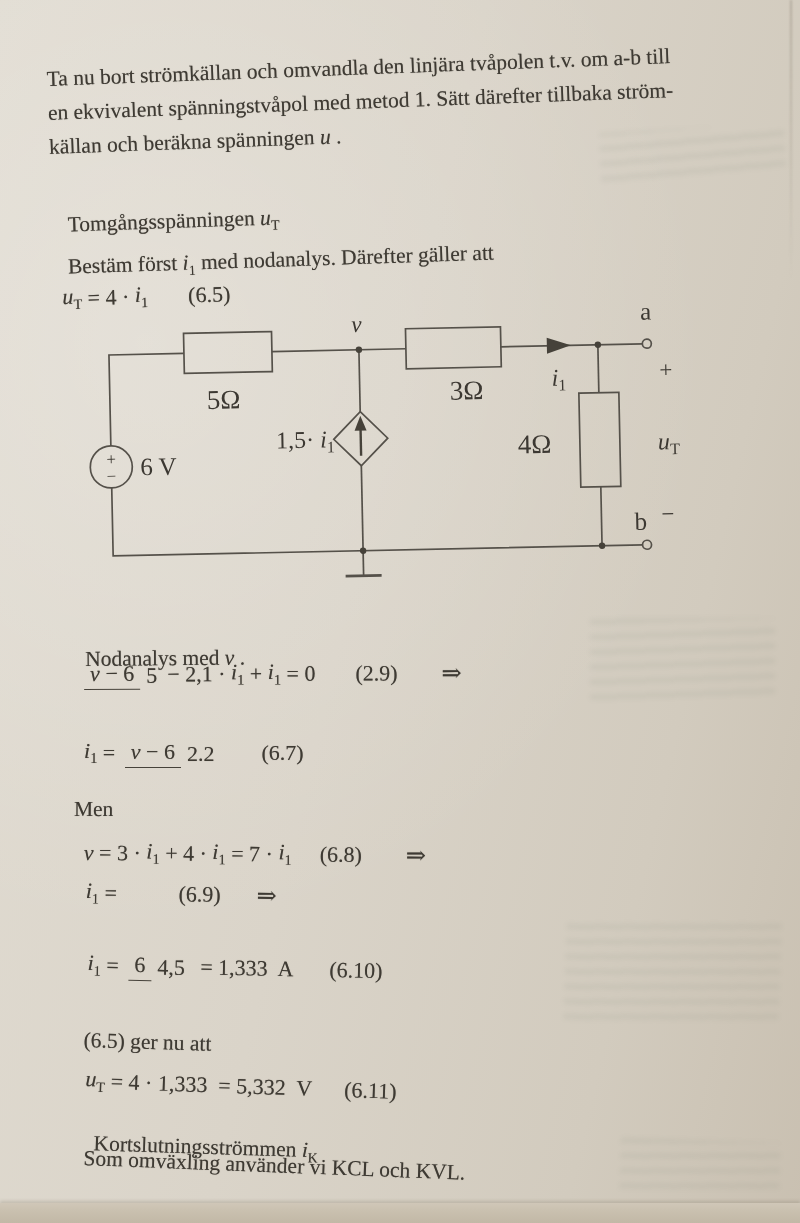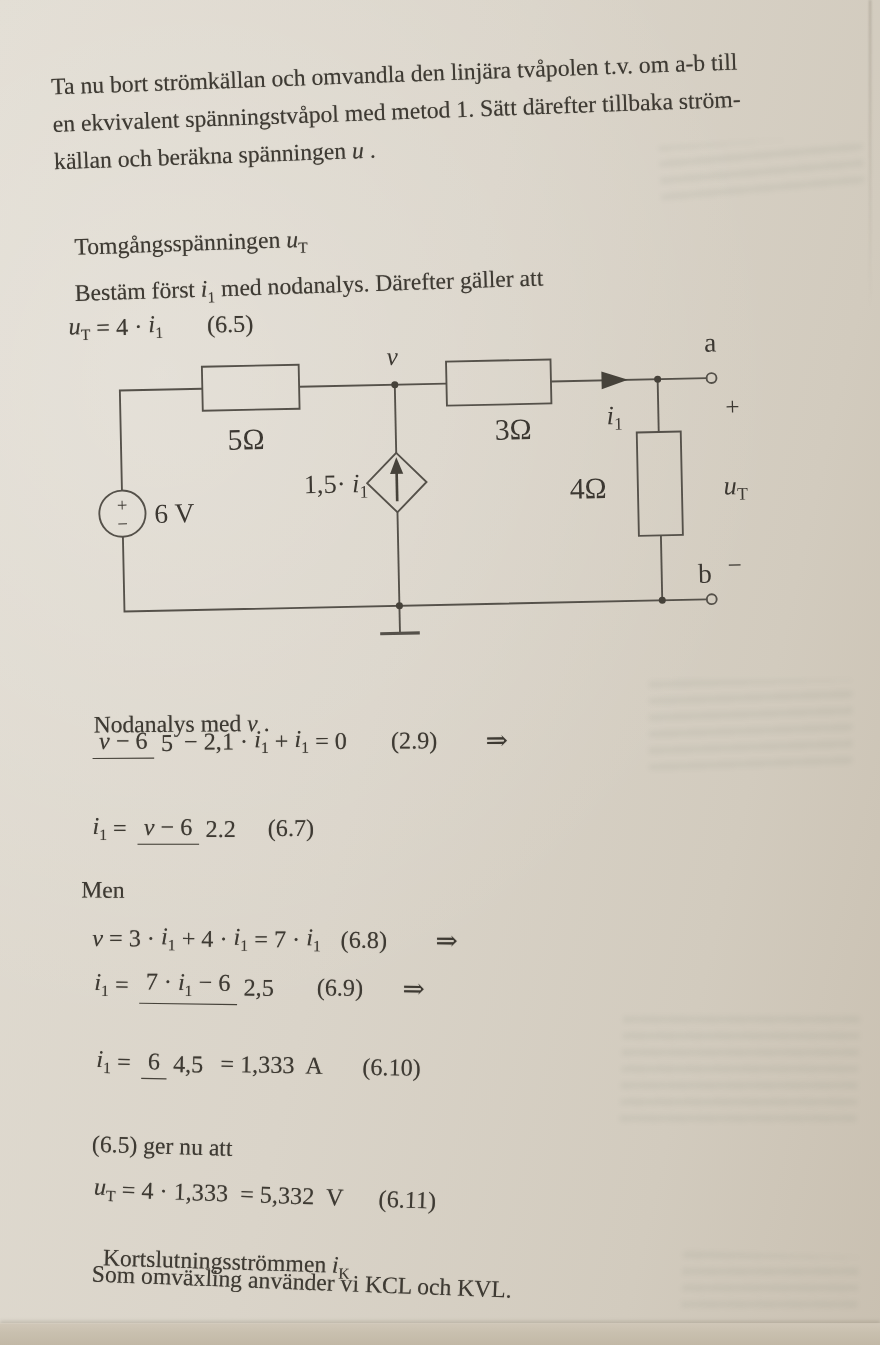--- a/index.html
+++ b/index.html
@@ -149,7 +149,7 @@
     <span class="num"><i>v</i><span> − 6</span></span>
     <span class="den">2.2</span>
   </span>
-  <span class="tag" style="margin-left:19px;">(6.7)</span>
+  <span class="tag" style="margin-left:37px;">(6.7)</span>
 </div>
 
 <div class="abs line soft" style="left:74px;top:797px;transform:rotate(0.2deg);transform-origin:left top;text-align:center;">Men</div>

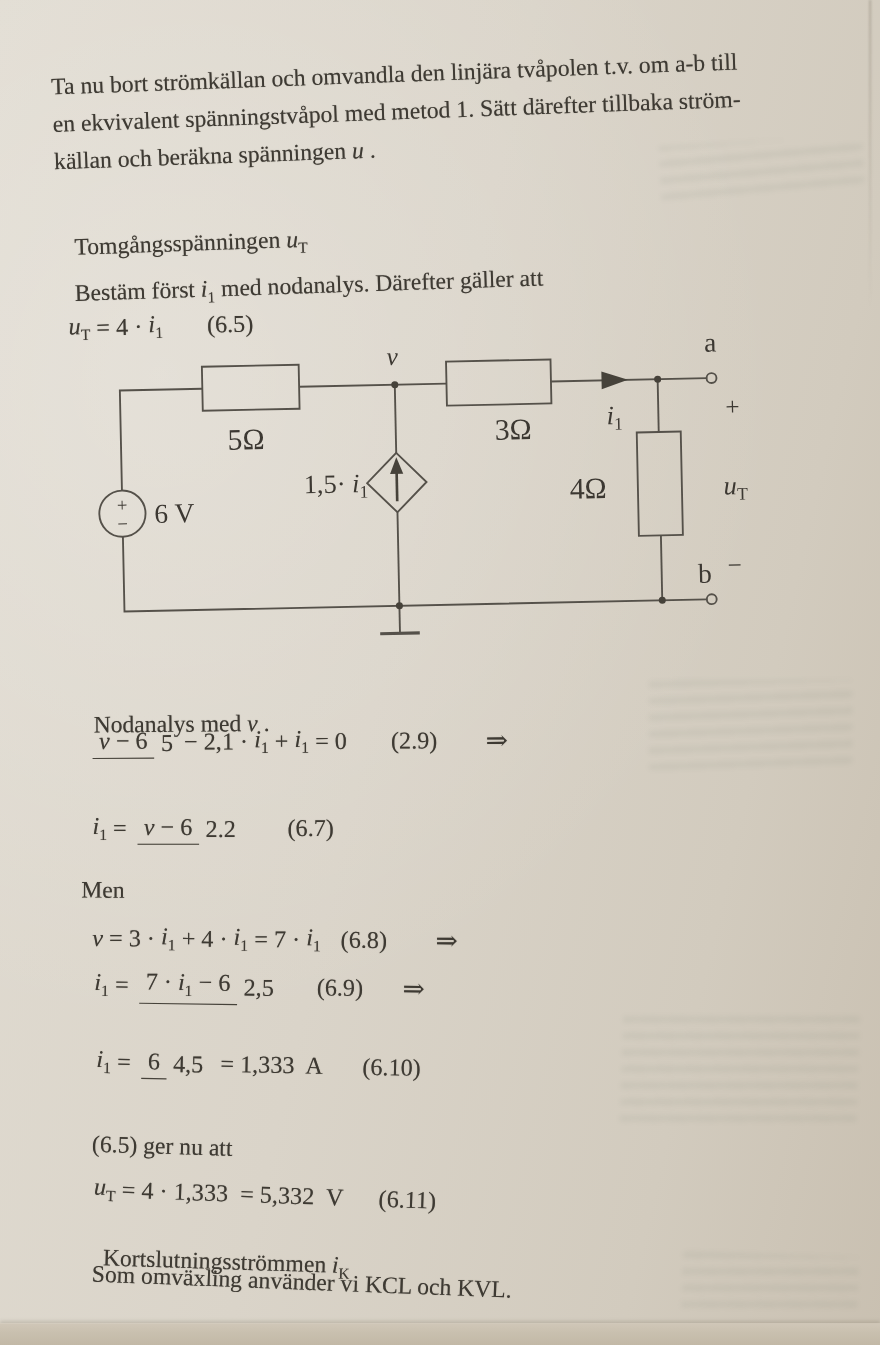--- a/index.html
+++ b/index.html
@@ -162,7 +162,7 @@
   <span class="vsub"><i>i</i><sub>1</sub></span>
   <span class="t"> = 7 · </span>
   <span class="vsub"><i>i</i><sub>1</sub></span>
-  <span class="tag" style="margin-left:18px;">(6.8)</span>
+  <span class="tag" style="margin-left:28px;">(6.8)</span>
   <span class="arrow">⇒</span>
 </div>
 

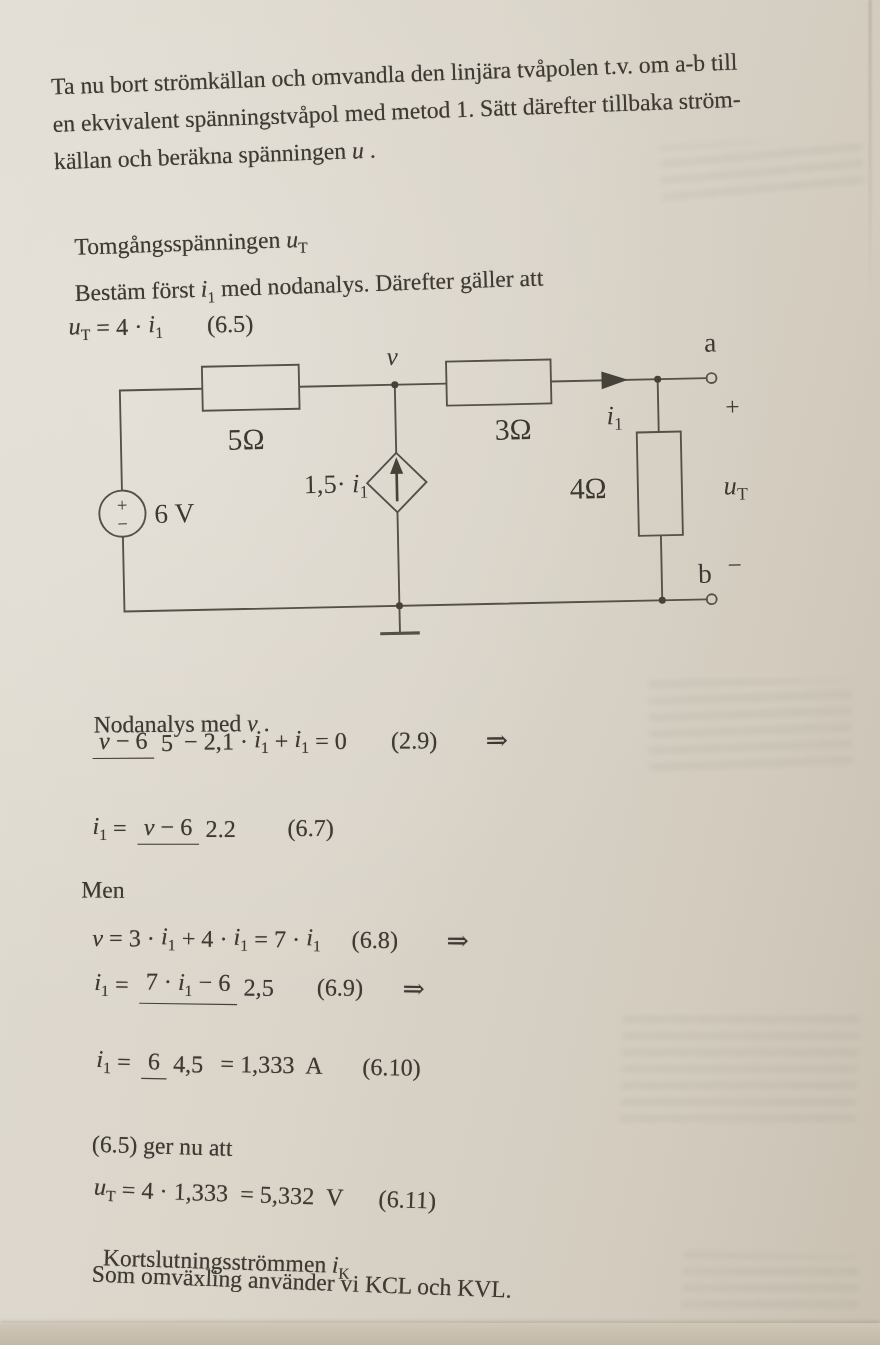--- a/index.html
+++ b/index.html
@@ -169,10 +169,6 @@
 <div class="eq soft" style="left:86px;top:878px;transform:rotate(0.8deg);">
   <span class="vsub"><i>i</i><sub>1</sub></span>
   <span class="t"> = </span>
-  <span class="frac">
-    <span class="num"><span>7 · </span><i>i</i><sub>1</sub><span> − 6</span></span>
-    <span class="den">2,5</span>
-  </span>
   <span class="tag" style="margin-left:29px;font-family:Liberation Serif, serif;">(6.9)</span>
   <span class="arrow" style="margin-left:36px;">⇒</span>
 </div>

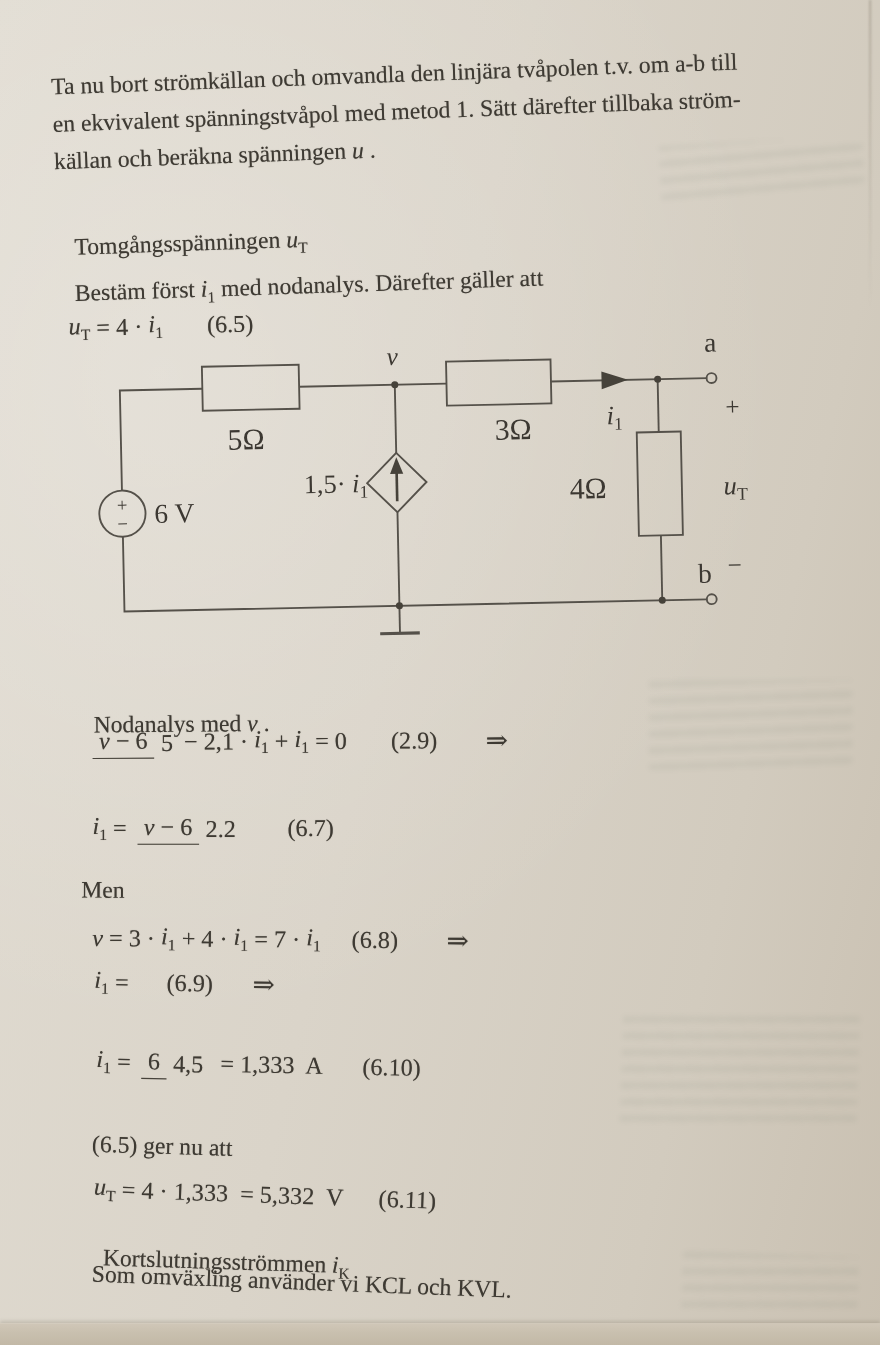--- a/index.html
+++ b/index.html
@@ -169,7 +169,7 @@
 <div class="eq soft" style="left:86px;top:878px;transform:rotate(0.8deg);">
   <span class="vsub"><i>i</i><sub>1</sub></span>
   <span class="t"> = </span>
-  <span class="tag" style="margin-left:29px;font-family:Liberation Serif, serif;">(6.9)</span>
+  <span class="tag" style="margin-left:56px;font-family:Liberation Serif, serif;">(6.9)</span>
   <span class="arrow" style="margin-left:36px;">⇒</span>
 </div>
 

